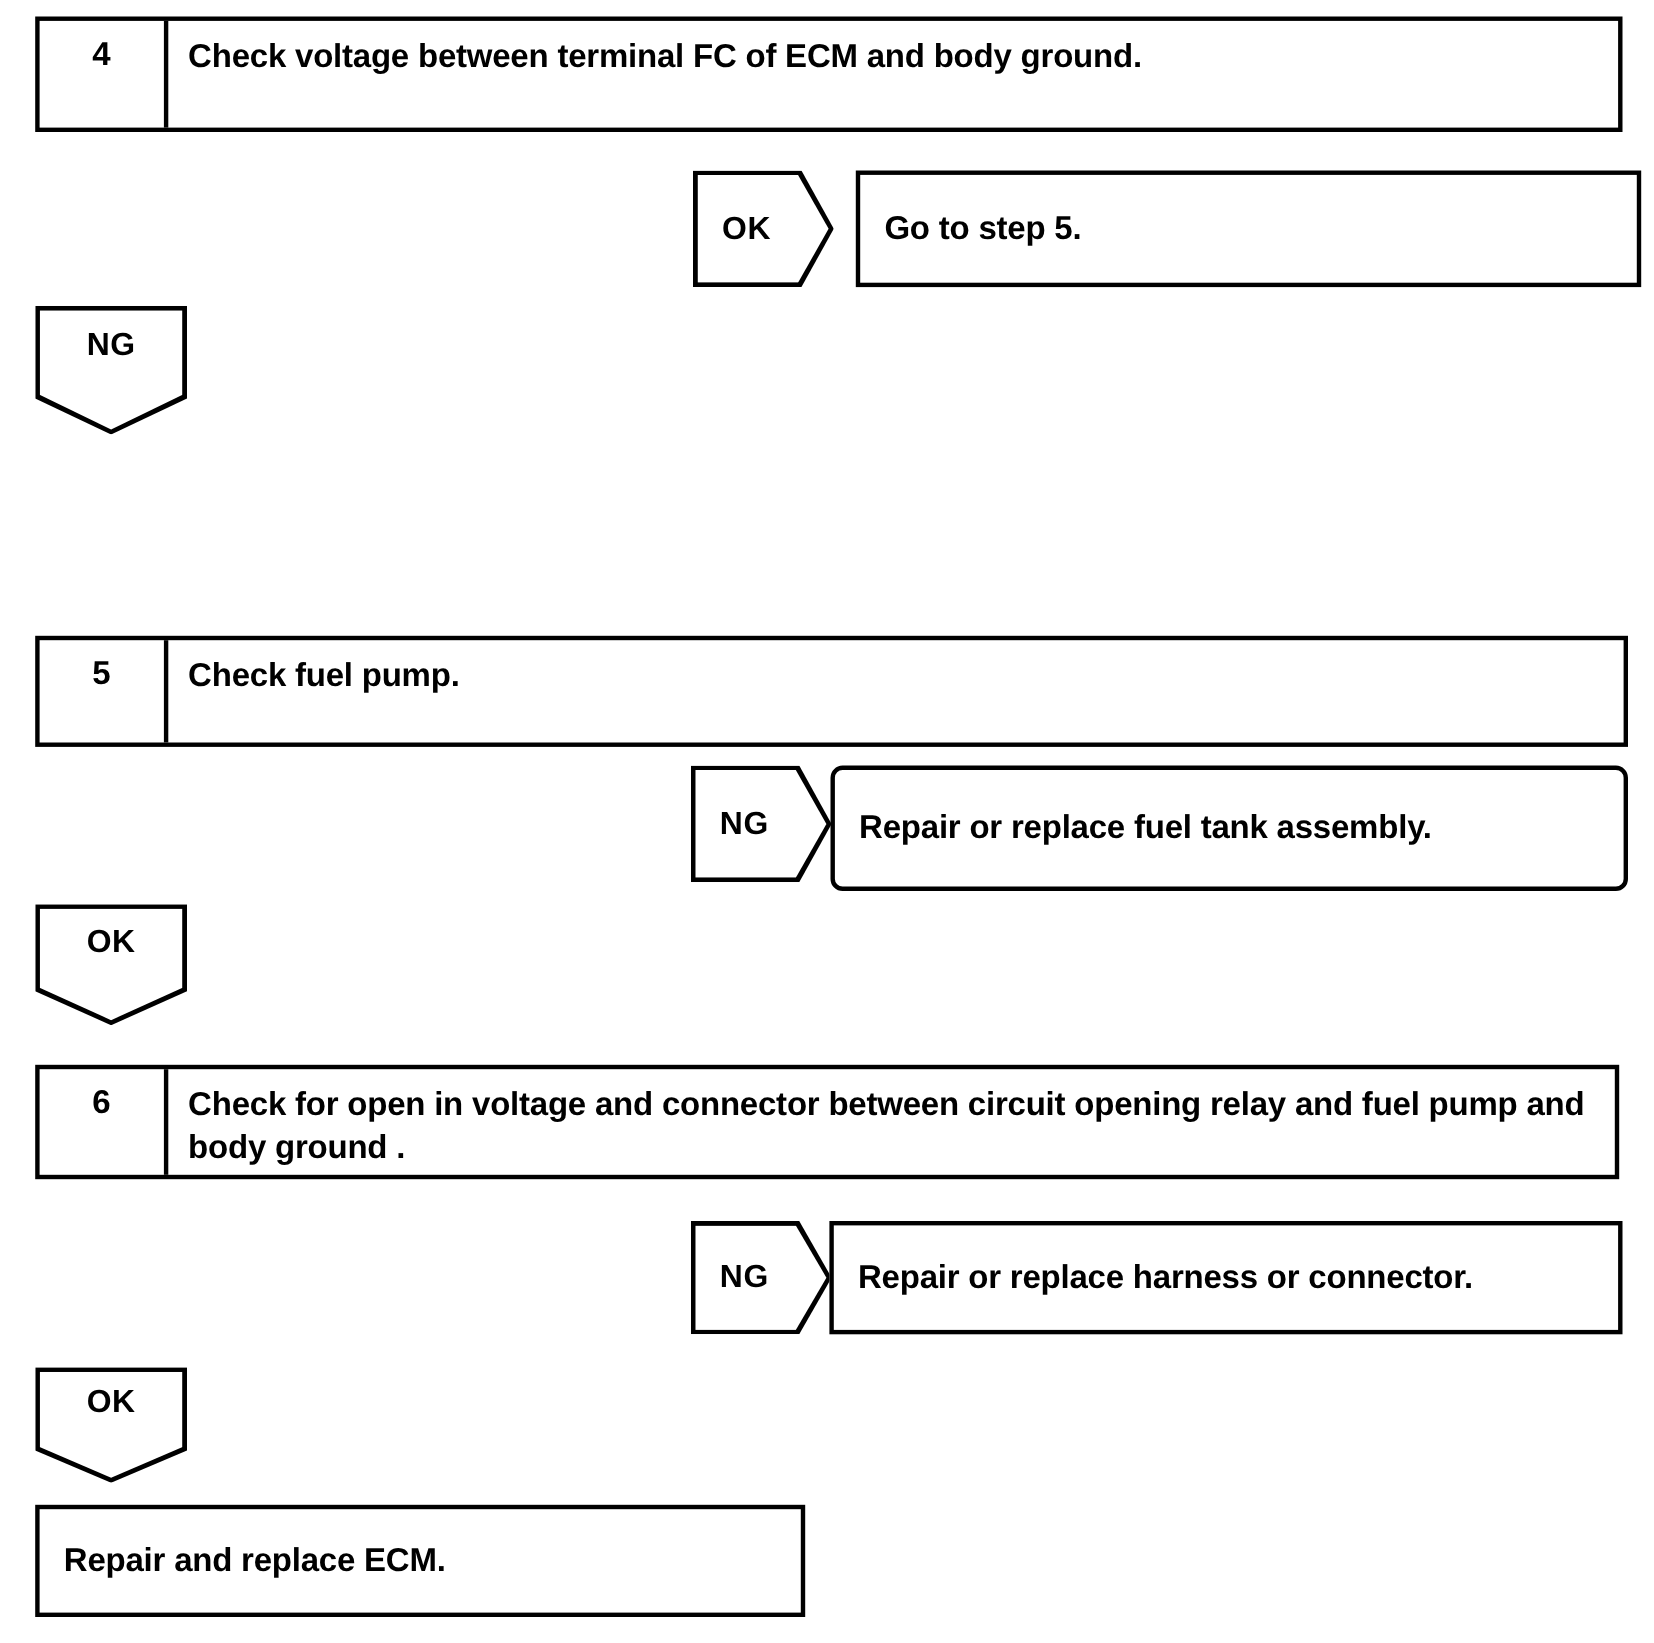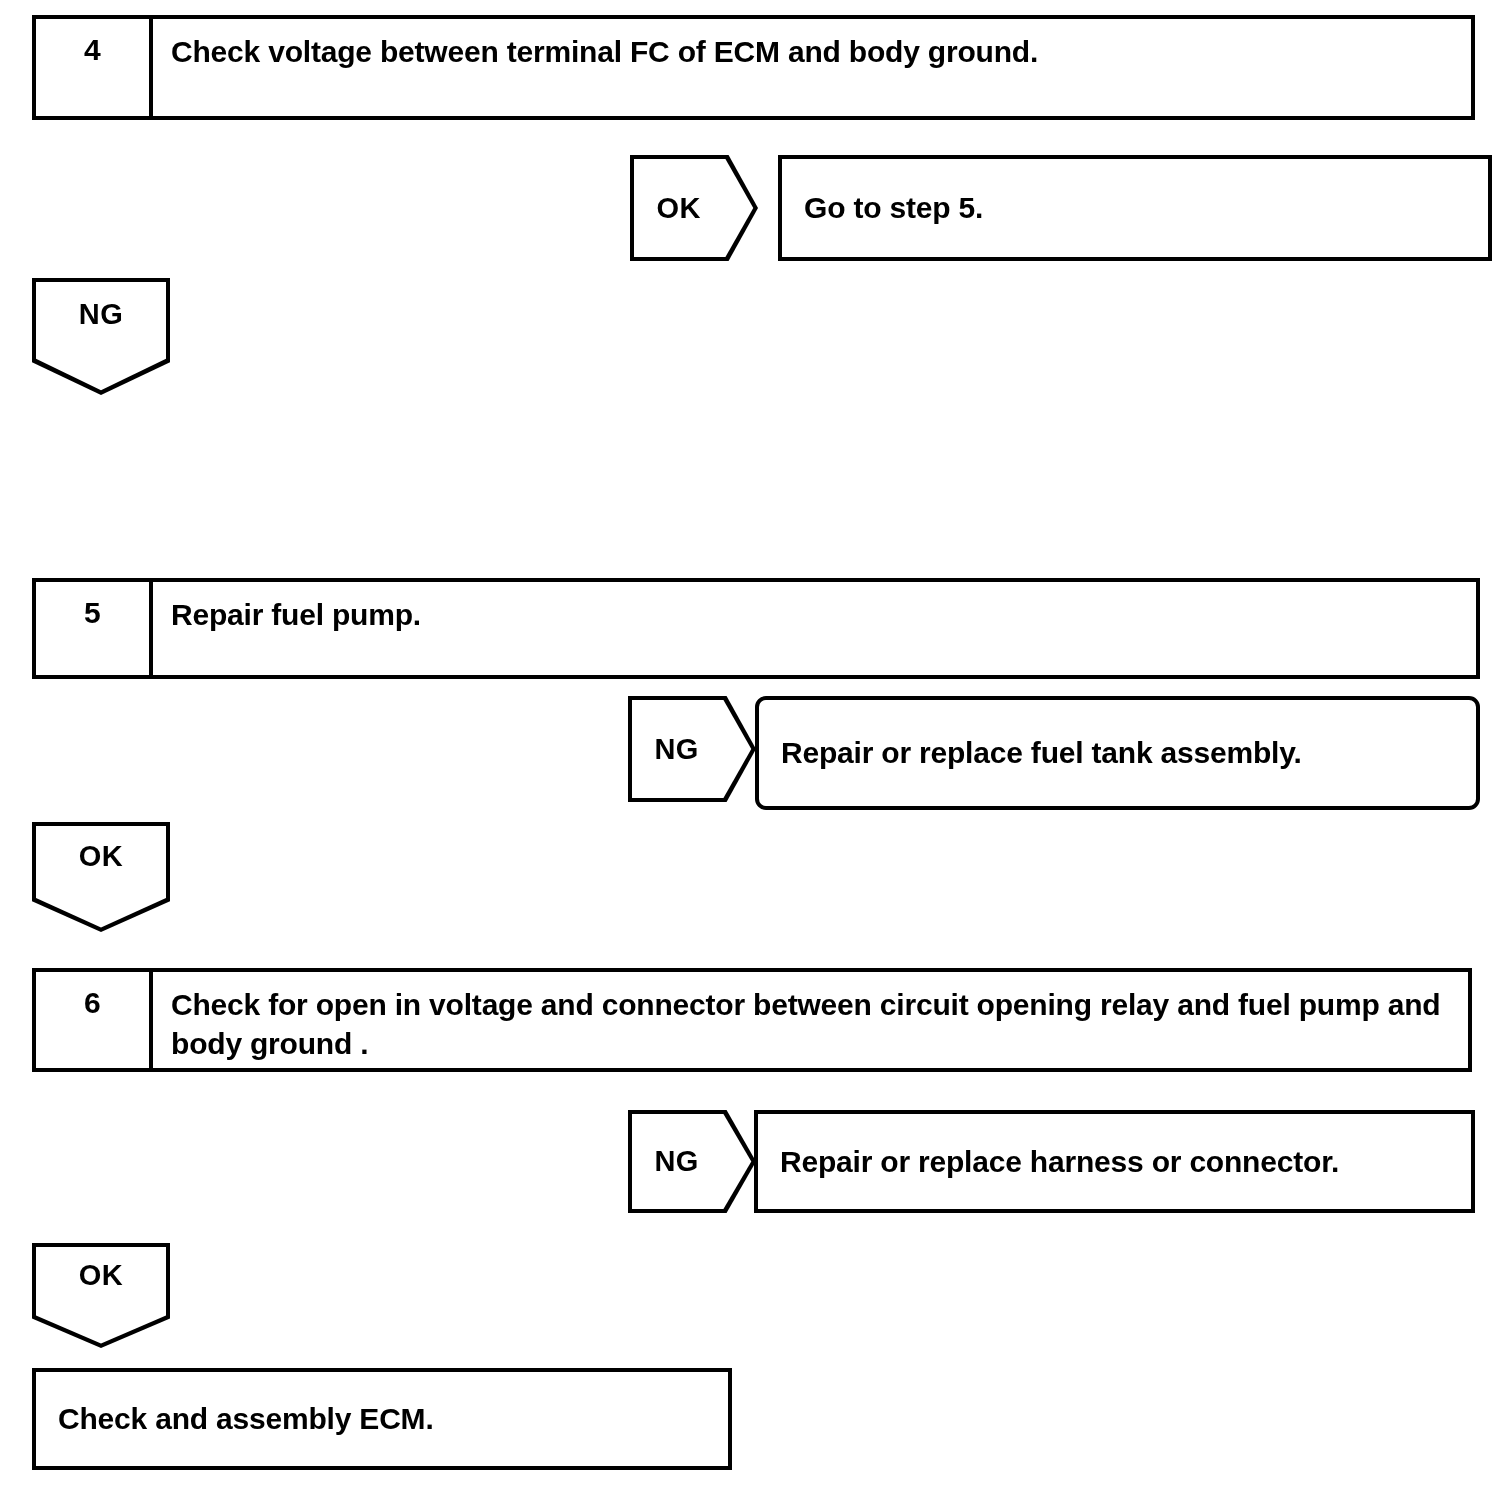--- a/index.html
+++ b/index.html
@@ -161,7 +161,7 @@
 
   <div class="abs step-box" style="left:32px; top:578px; width:1448px; height:101px;">
     <div class="step-num">5</div>
-    <div class="step-text">Repair fuel pump.</div>
+    <div class="step-text">Check fuel pump.</div>
   </div>
 
   <div class="abs arrow-right" style="left:628px; top:696px; width:128px; height:106px;">

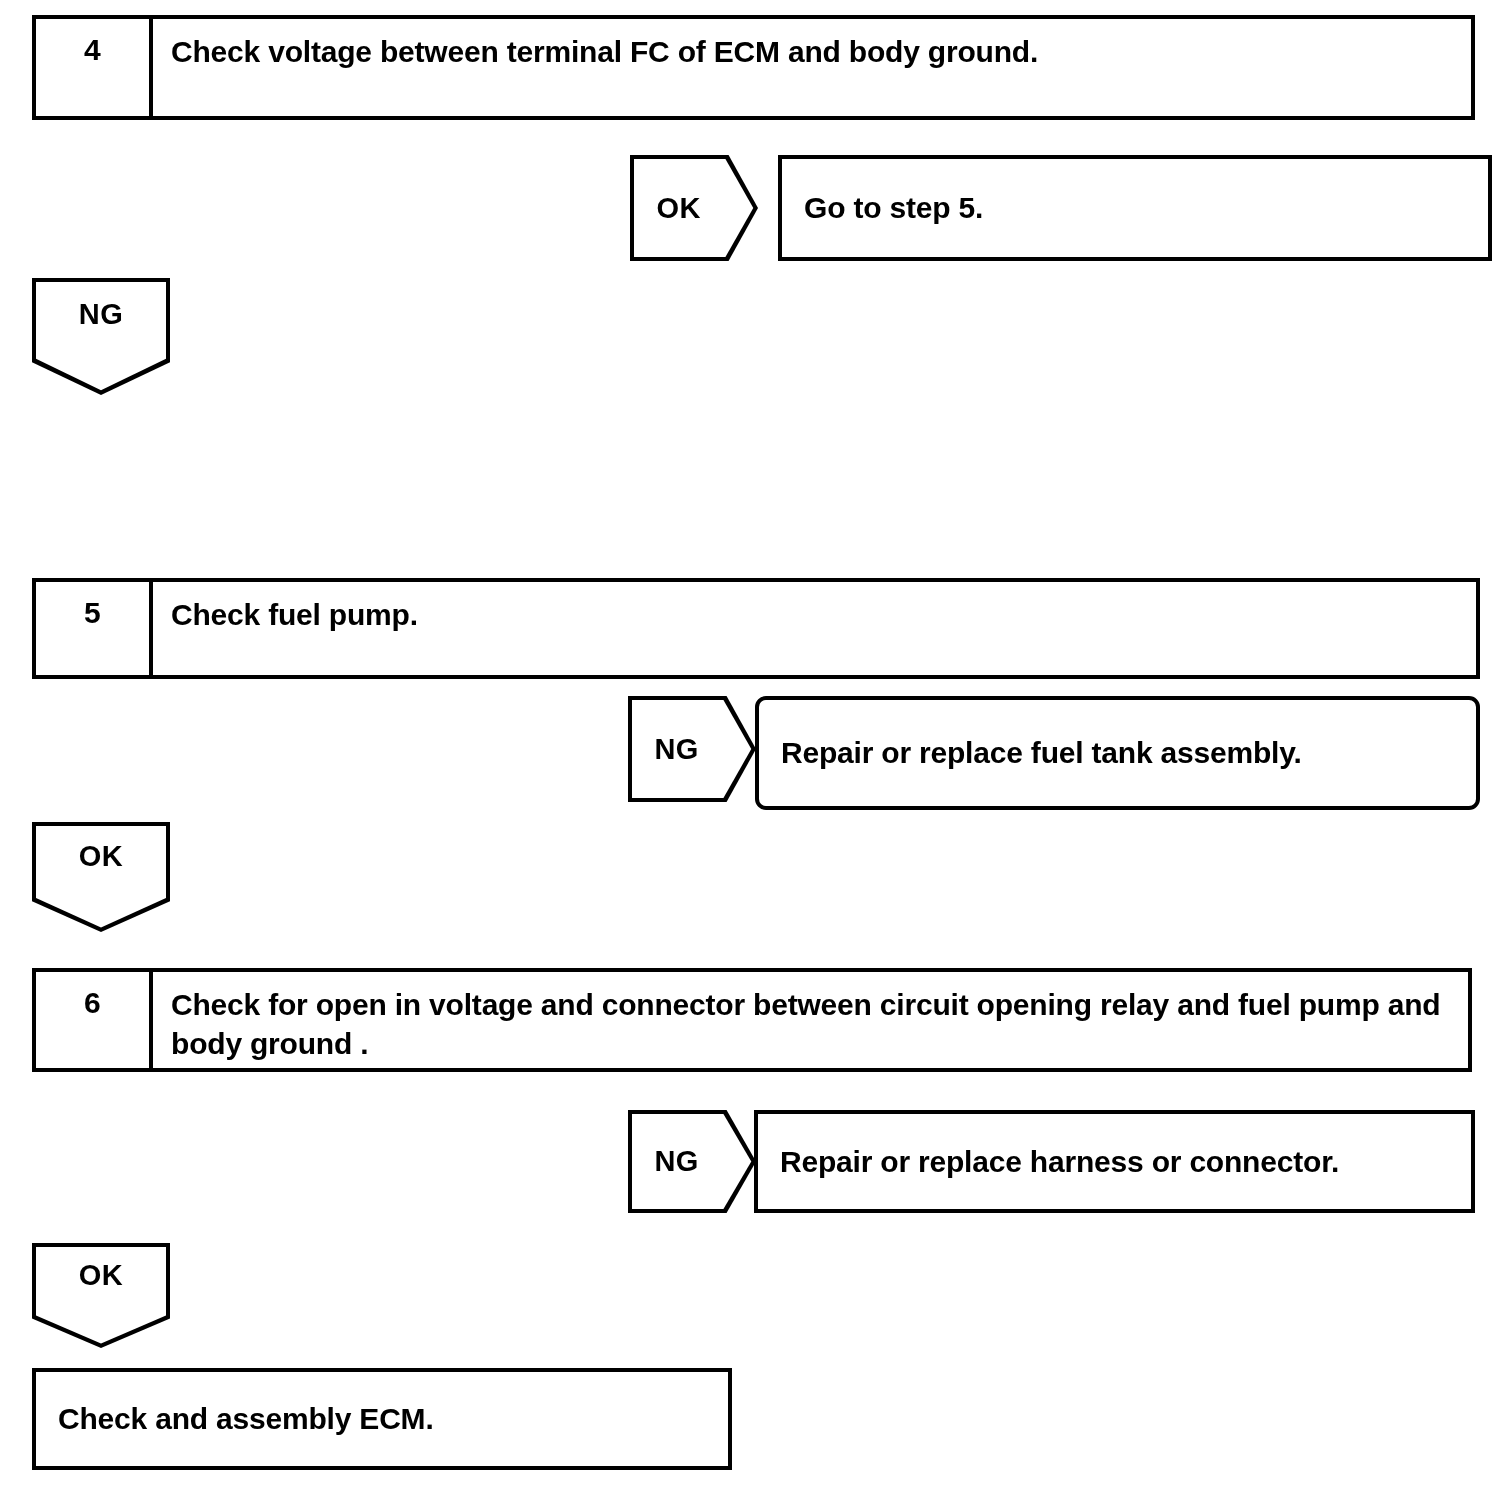--- a/index.html
+++ b/index.html
@@ -196,7 +196,7 @@
   </div>
 
   <div class="abs result-box" style="left:32px; top:1368px; width:700px; height:102px;">
-    <span>Check and assembly ECM.</span>
+    <span>Repair and replace ECM.</span>
   </div>
 
 </div>

